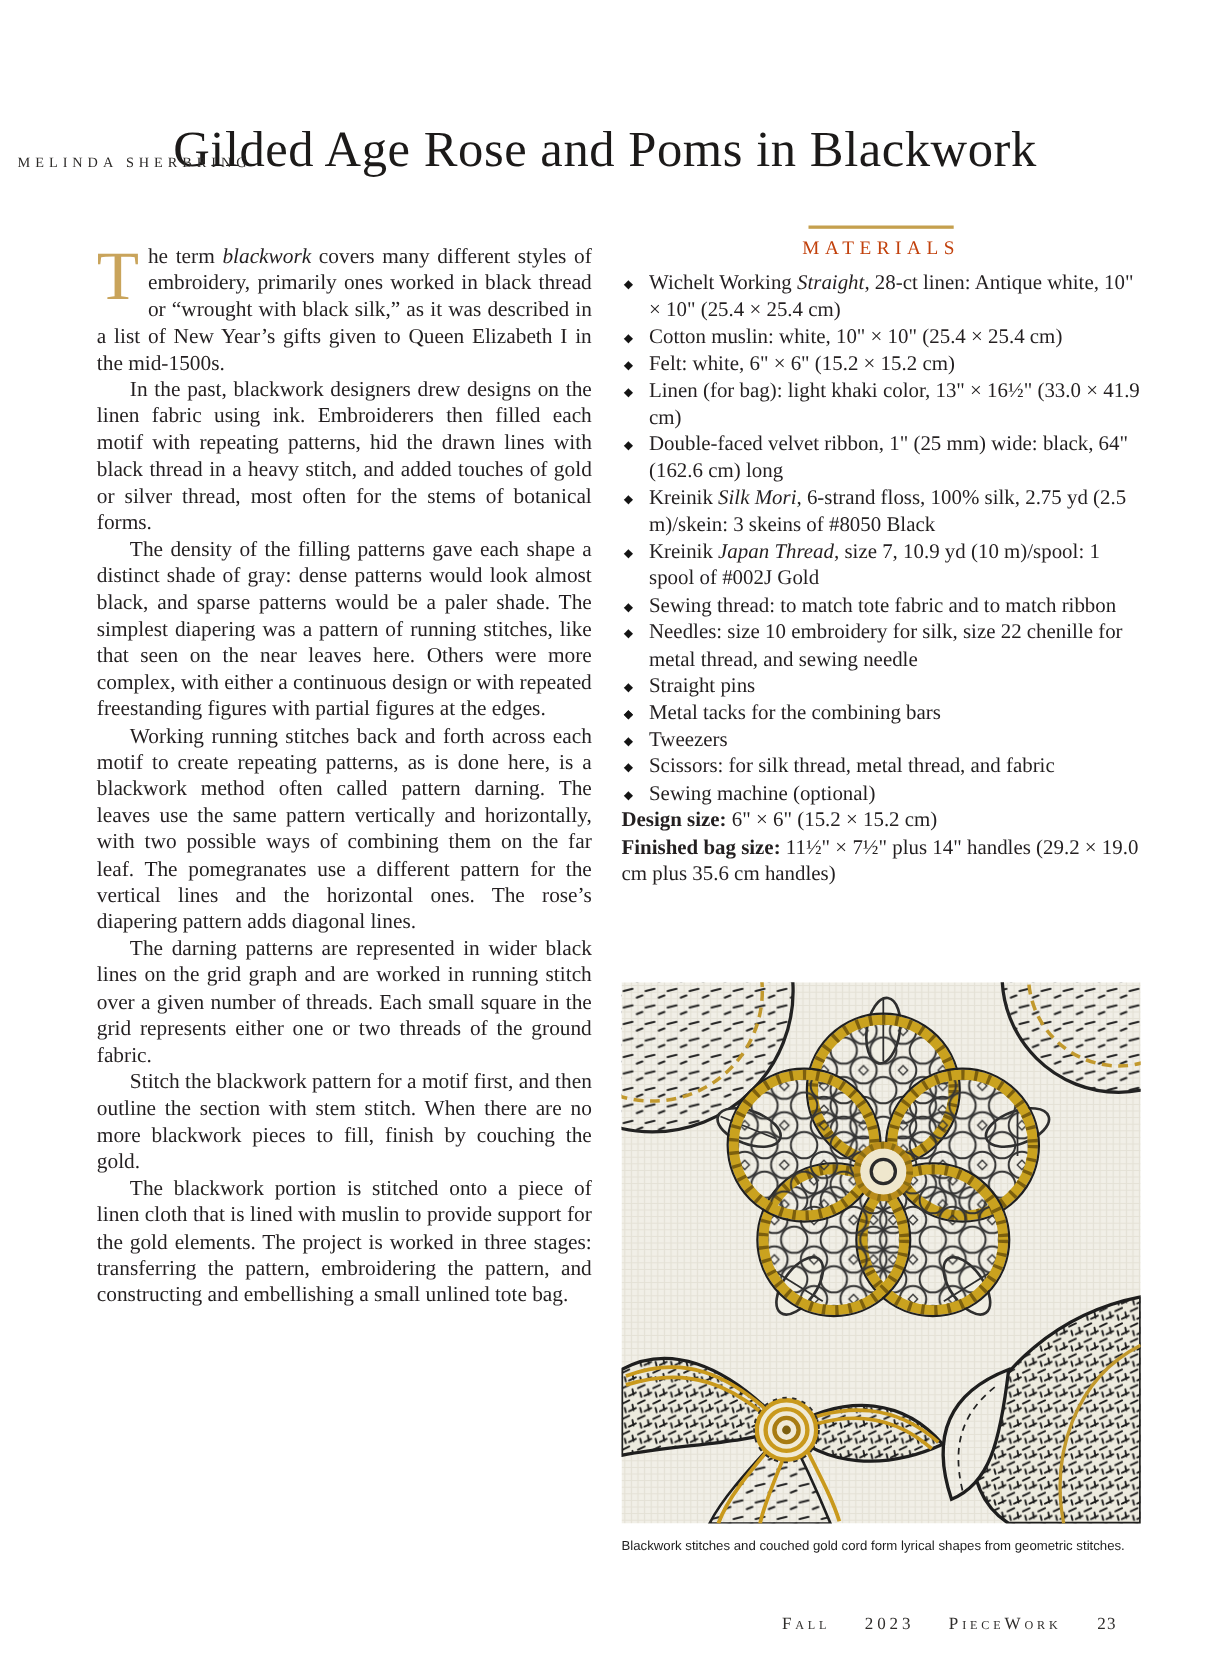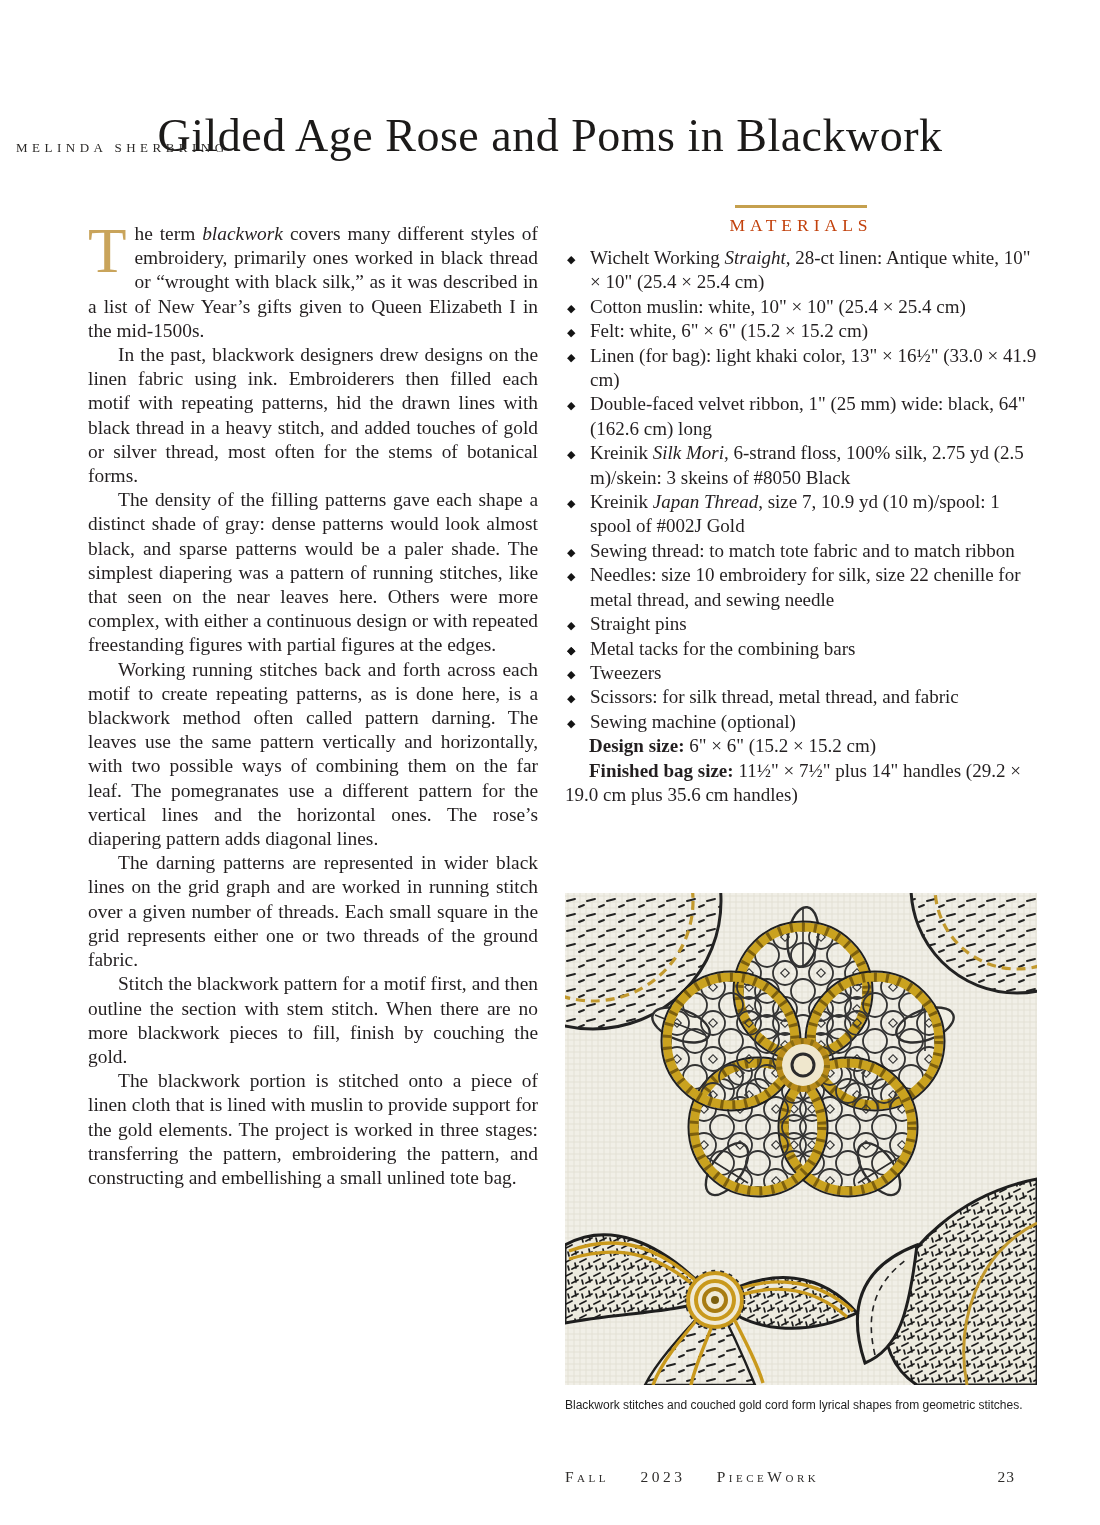--- a/index.html
+++ b/index.html
@@ -59,7 +59,7 @@
     position:absolute;right:22px;top:0;letter-spacing:1px;
   }
   i{font-style:italic;}
-  b{font-weight:700;margin-left:24px;}
+  b{font-weight:700;}
 </style>
 </head>
 <body>

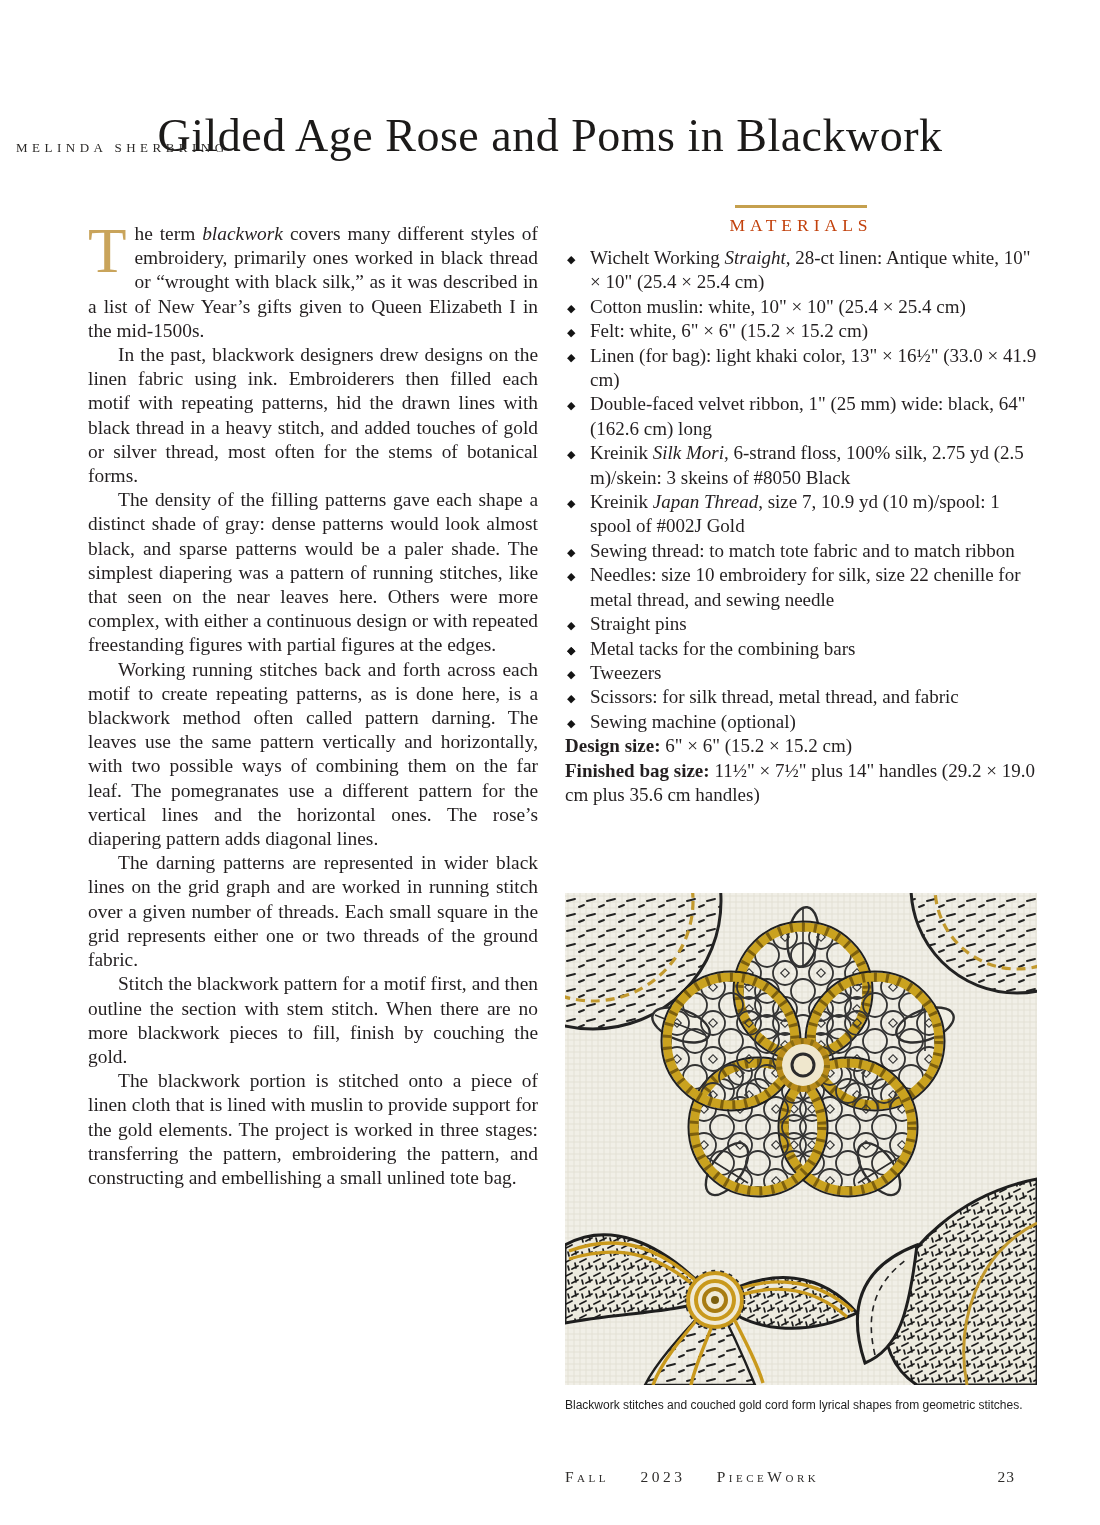--- a/index.html
+++ b/index.html
@@ -52,7 +52,7 @@
     font-size:15.5px;color:#2e2c2a;
   }
   .footer-text{
-    position:absolute;left:0;width:400px;text-align:left;
+    position:absolute;left:0;width:400px;text-align:right;
     font-variant:small-caps;letter-spacing:3.5px;word-spacing:24px;
   }
   .footer-page{

